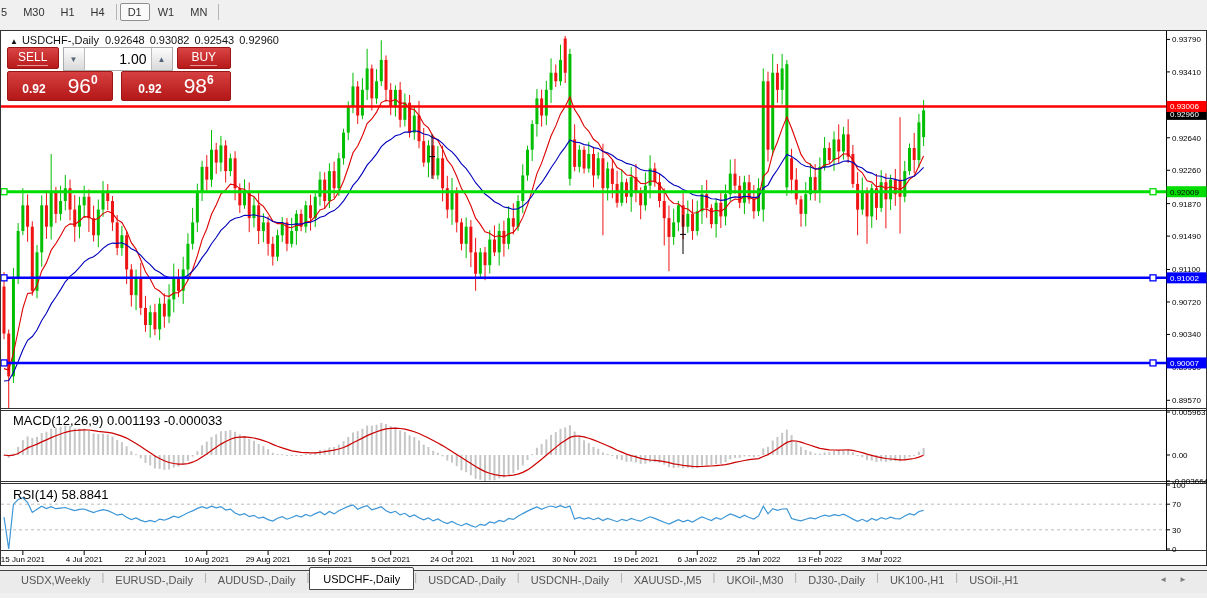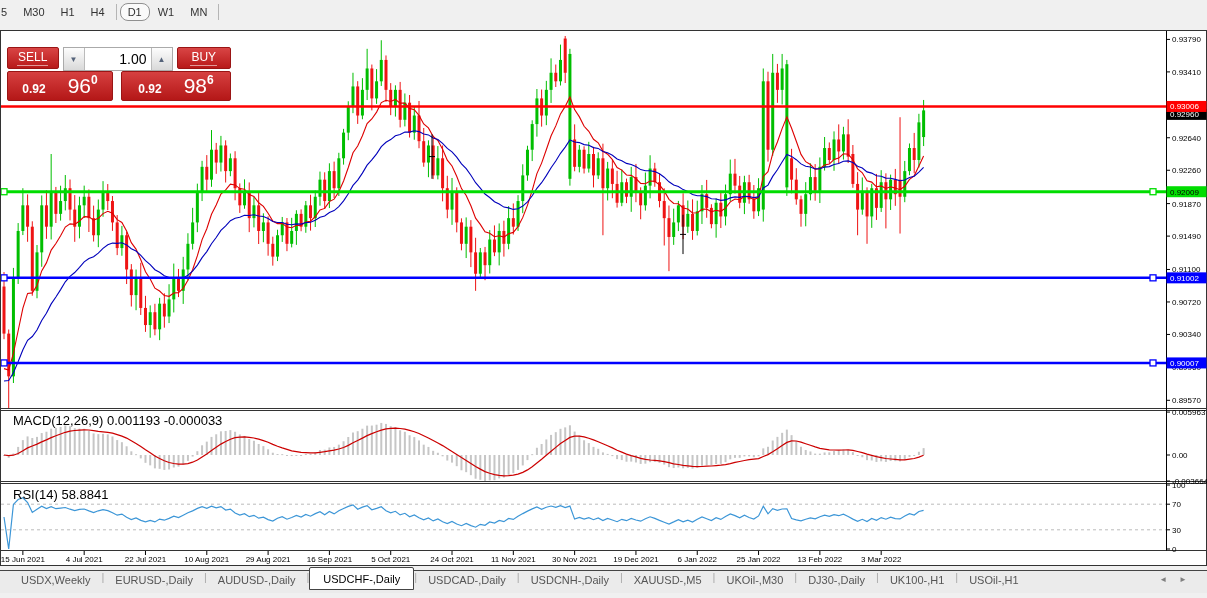--- a/index.html
+++ b/index.html
@@ -8,7 +8,7 @@
   .toolbar{position:absolute;left:0;top:0;width:1207px;height:24px;background:#f0f0f0;display:flex;align-items:center;}
   .tf{font-size:11px;color:#333;padding:3px 8px;cursor:default;}
   .tf:first-child{margin-left:-7px;}
-  .tf.active{background:#fafafa;border:1px solid #909090;padding:2px 7px;border-radius:8px;}
+  .tf.active{background:#fafafa;border:1px solid #909090;padding:2px 7px;border-radius:2px;}
   .tbsep{width:1px;height:16px;background:#b5b5b5;margin:0 3px;}
   
   .chart-window{position:absolute;left:0;top:30px;width:1207px;height:536px;background:#ffffff;}

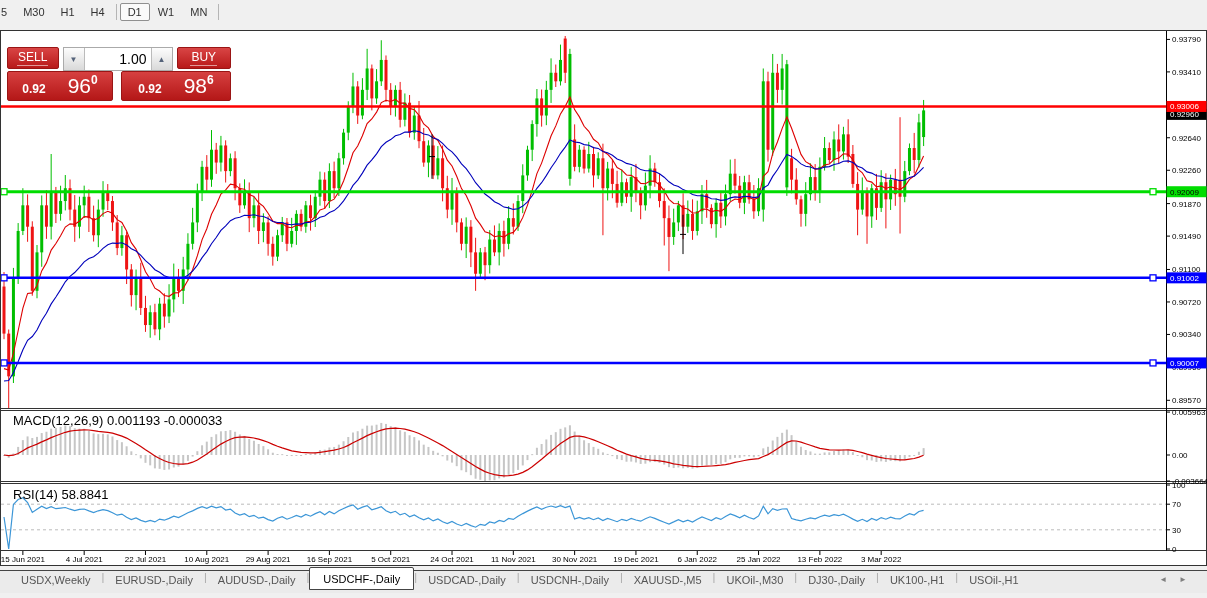--- a/index.html
+++ b/index.html
@@ -800,6 +800,9 @@
         </g>
       </svg>
 
+    <div class="overlay-text sym-header">
+      <span class="arr">▲</span><b>USDCHF-,Daily</b><span class="v">0.92648</span><span class="v">0.93082</span><span class="v">0.92543</span><span class="v">0.92960</span>
+    </div>
 
     <div class="tw">
       <div class="tw-row1">

